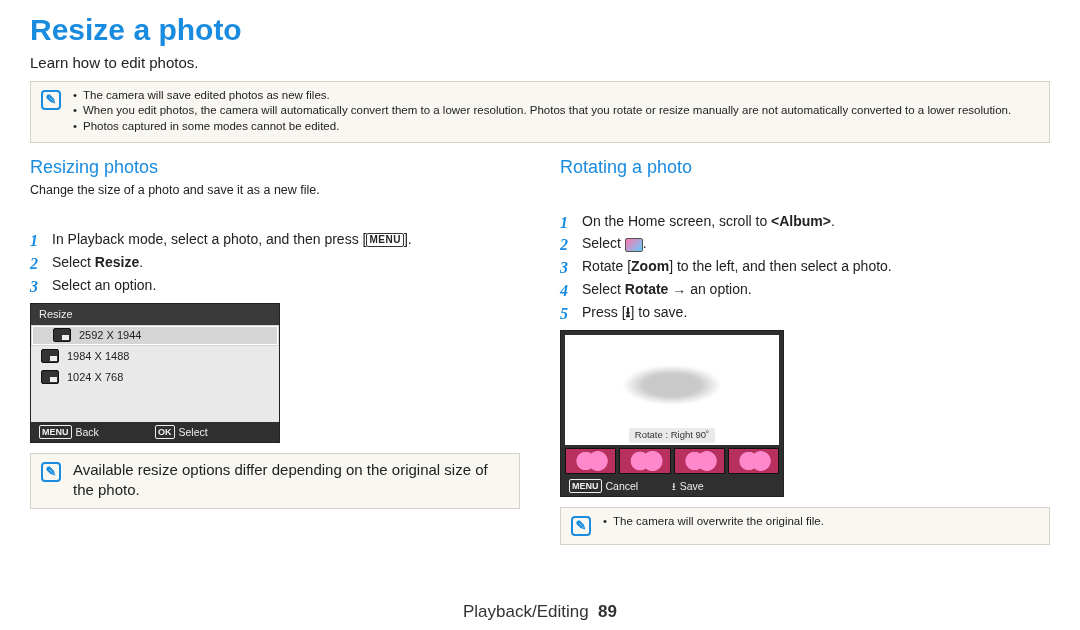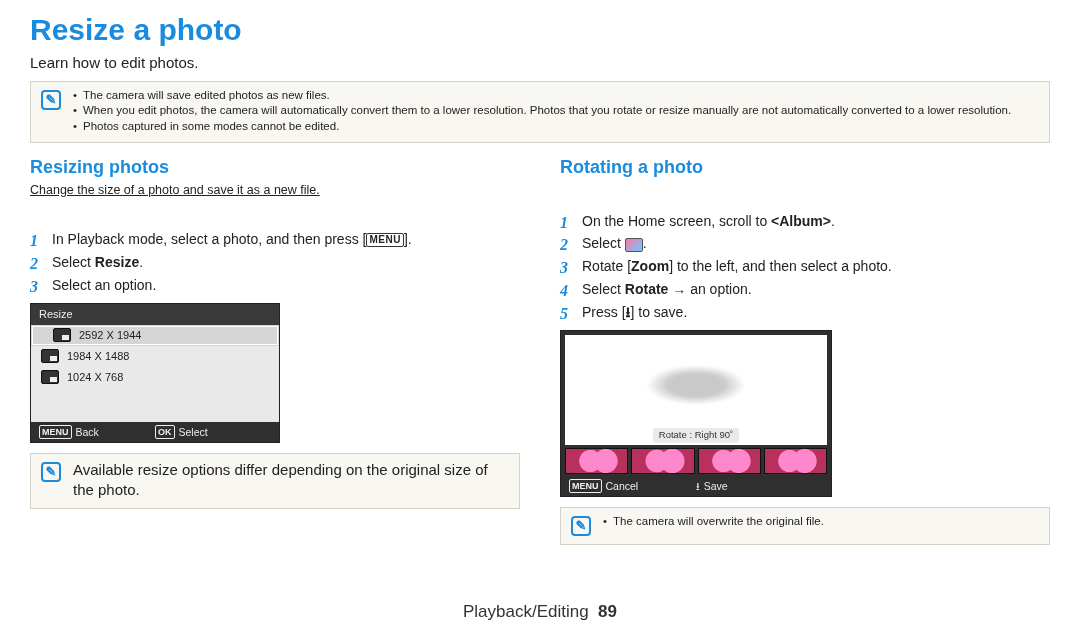--- a/index.html
+++ b/index.html
@@ -51,7 +51,7 @@
   h2.section {
     color: #1a8ce0;
     font-size: 18px;
-    font-weight: 700;
+    font-weight: 400;
     margin-bottom: 2px;
   }
   .section-sub { font-size: 12.5px; margin-bottom: 6px; text-decoration: underline; }

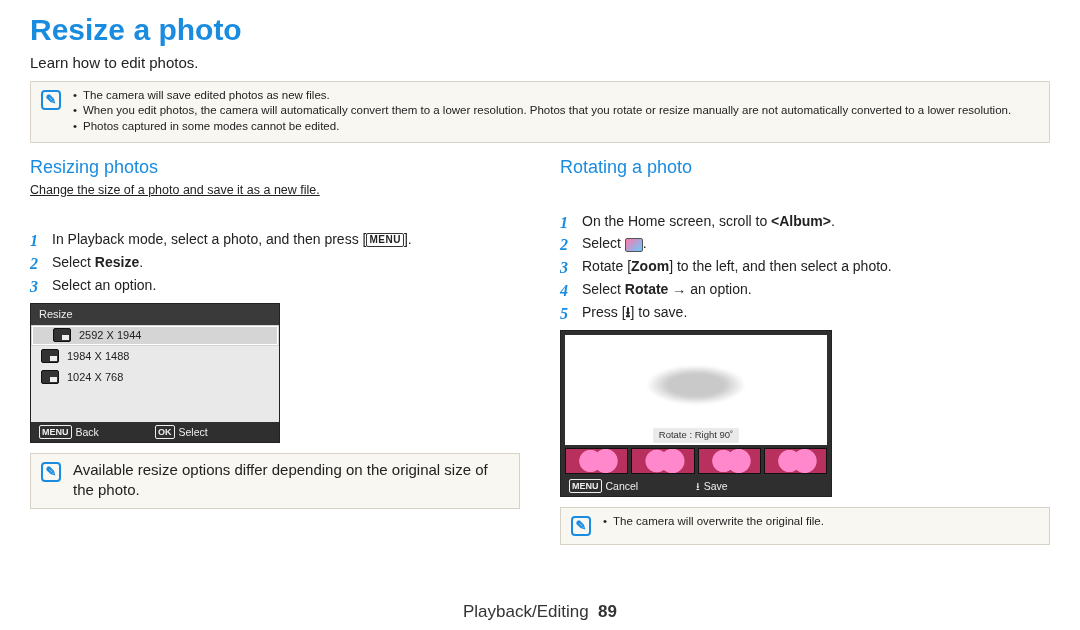--- a/index.html
+++ b/index.html
@@ -54,7 +54,7 @@
     font-weight: 400;
     margin-bottom: 2px;
   }
-  .section-sub { font-size: 12.5px; margin-bottom: 6px; text-decoration: underline; }
+  .section-sub { font-size: 12.5px; margin-bottom: 6px; }
   ol.steps { list-style: none; counter-reset: step; margin-top: 32px; }
   ol.steps > li {
     counter-increment: step;

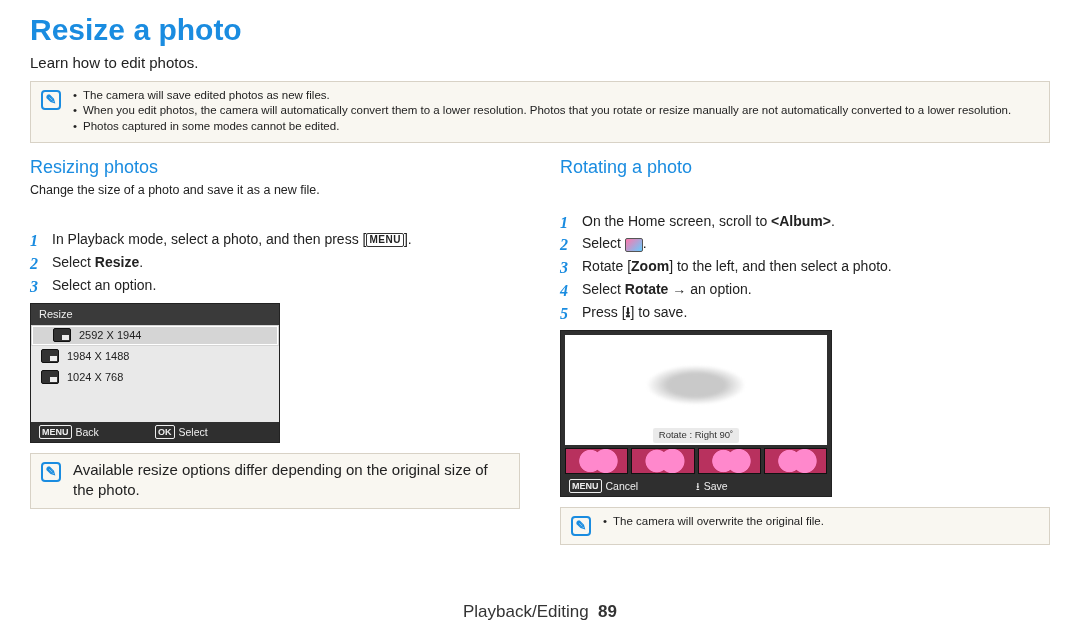--- a/index.html
+++ b/index.html
@@ -156,7 +156,7 @@
 
   
   .rotate-preview {
-    width: 272px;
+    width: 224px;
     margin-top: 8px;
     border: 1px solid #222;
     background: #2f2f2f;

